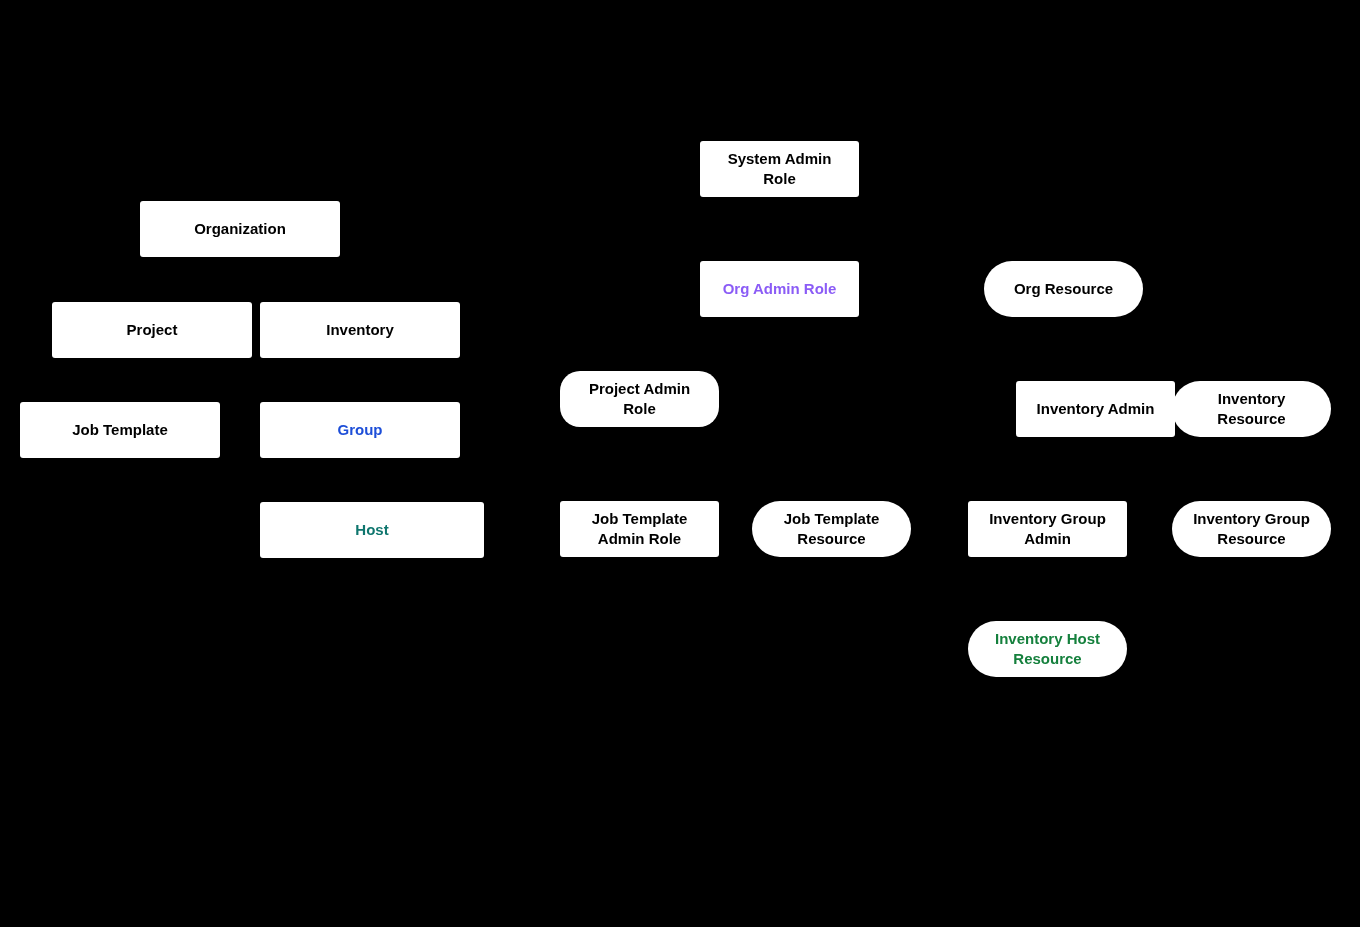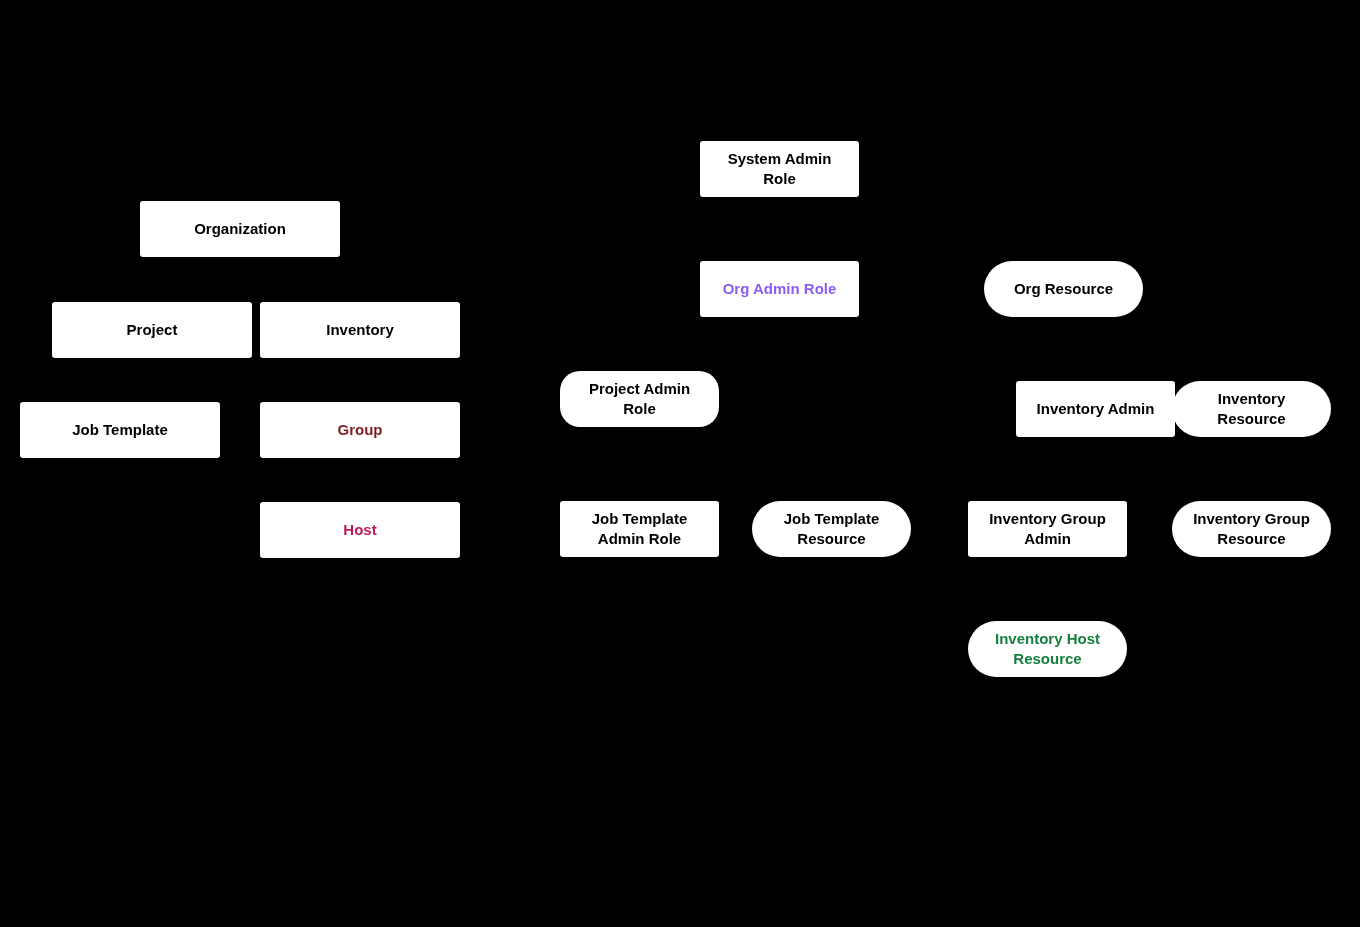--- a/index.html
+++ b/index.html
@@ -51,7 +51,7 @@
     <div class="node rect" style="left: 20px; top: 302px; width: 200px; height: 56px; background: rgb(255, 255, 255); color: rgb(0, 0, 0); margin-left: 32px;">Project</div>
     <div class="node rect" style="left: 260px; top: 302px; width: 200px; height: 56px; background: rgb(255, 255, 255); color: rgb(0, 0, 0);">Inventory</div>
     <div class="node rect" style="left: 20px; top: 402px; width: 200px; height: 56px; background: rgb(255, 255, 255); color: rgb(0, 0, 0);">Job Template</div>
-    <div class="node rect" style="left: 260px; top: 402px; width: 200px; height: 56px; background: rgb(255, 255, 255); color: #7f1d1d;">Group</div>
+    <div class="node rect" style="left: 260px; top: 402px; width: 200px; height: 56px; background: rgb(255, 255, 255); color: #1d4ed8;">Group</div>
     <div class="node rect" style="left: 260px; top: 502px; width: 200px; height: 56px; background: rgb(255, 255, 255); color: #be185d;">Host</div>
     <div class="node rect" style="left: 700px; top: 141px; width: 159px; height: 56px; background: rgb(255, 255, 255); color: rgb(0, 0, 0);">System Admin
 Role</div>

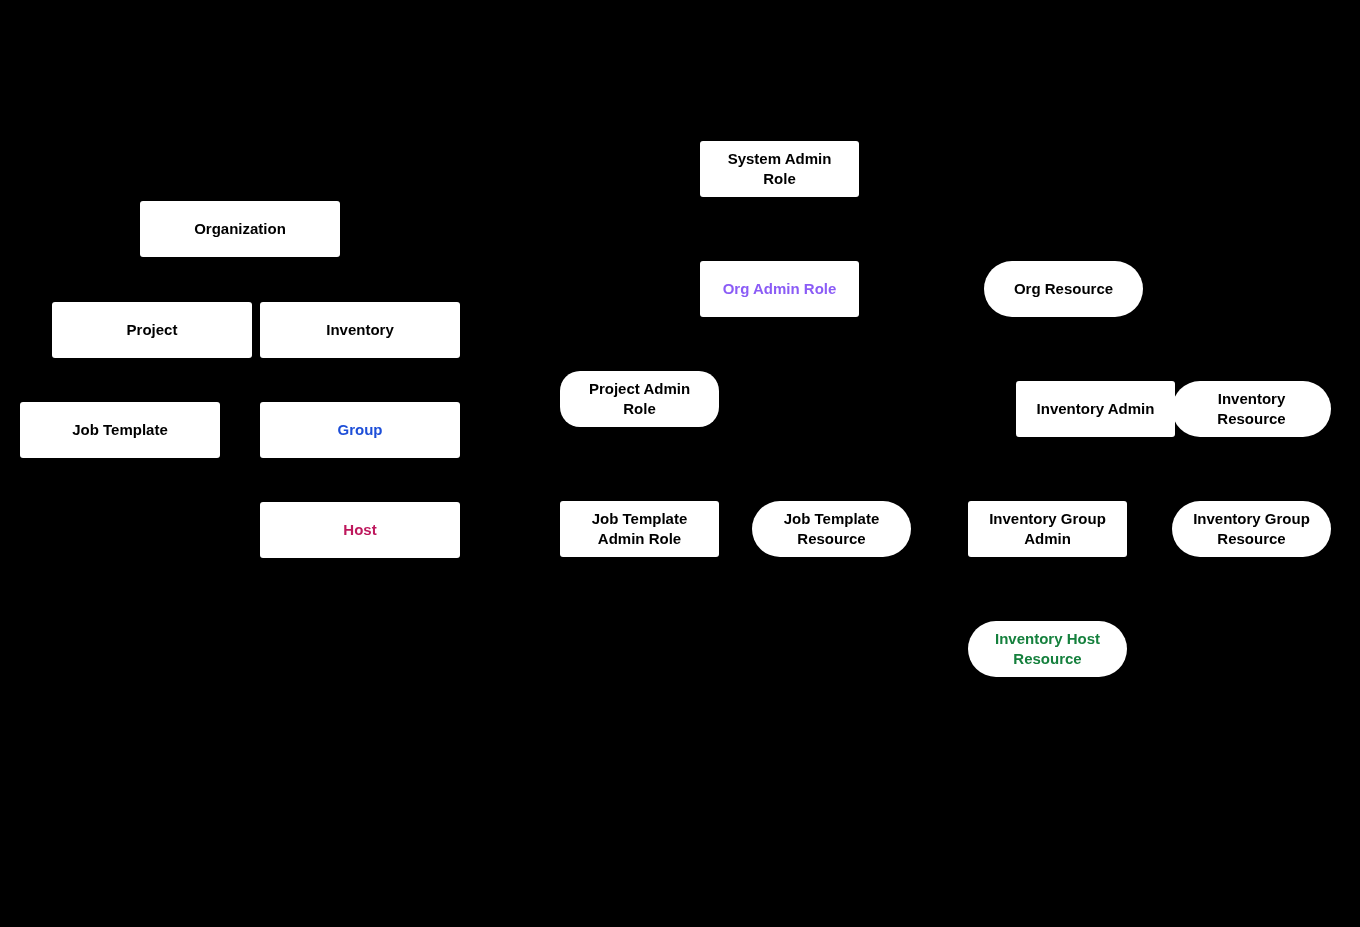--- a/index.html
+++ b/index.html
@@ -52,7 +52,7 @@
     <div class="node rect" style="left: 260px; top: 302px; width: 200px; height: 56px; background: rgb(255, 255, 255); color: rgb(0, 0, 0);">Inventory</div>
     <div class="node rect" style="left: 20px; top: 402px; width: 200px; height: 56px; background: rgb(255, 255, 255); color: rgb(0, 0, 0);">Job Template</div>
     <div class="node rect" style="left: 260px; top: 402px; width: 200px; height: 56px; background: rgb(255, 255, 255); color: #1d4ed8;">Group</div>
-    <div class="node rect" style="left: 260px; top: 502px; width: 200px; height: 56px; background: rgb(255, 255, 255); color: #be185d;">Host</div>
+    <div class="node rect" style="left: 260px; top: 502px; width: 224px; height: 56px; background: rgb(255, 255, 255); color: #0f766e;">Host</div>
     <div class="node rect" style="left: 700px; top: 141px; width: 159px; height: 56px; background: rgb(255, 255, 255); color: rgb(0, 0, 0);">System Admin
 Role</div>
     <div class="node rect" style="left: 700px; top: 261px; width: 159px; height: 56px; background: rgb(255, 255, 255); color: #8b5cf6;">Org Admin Role</div>

